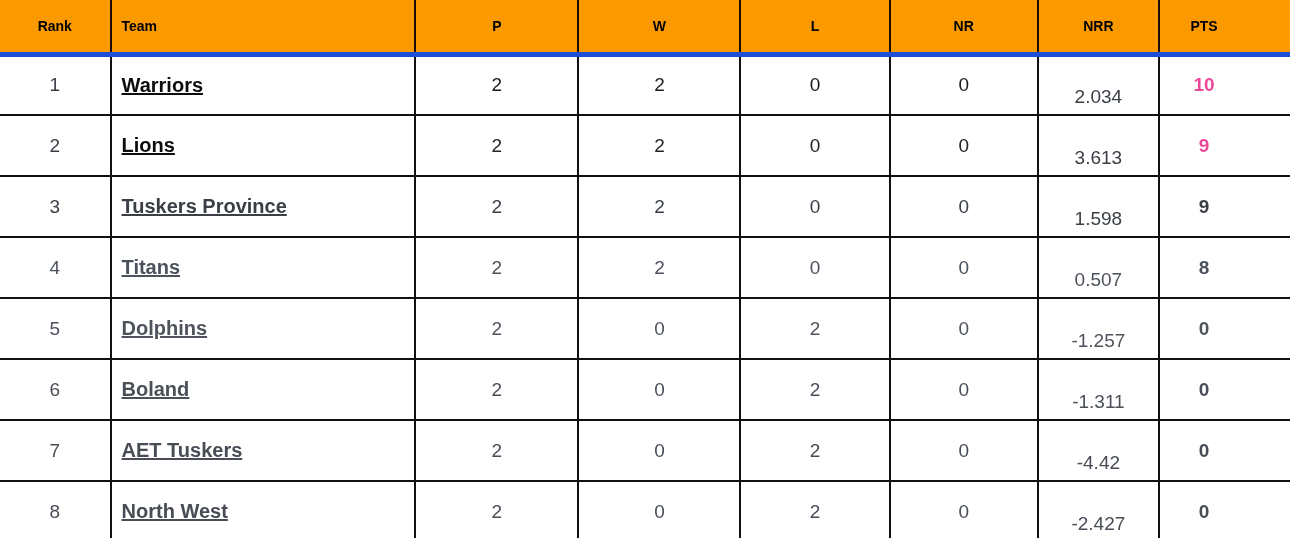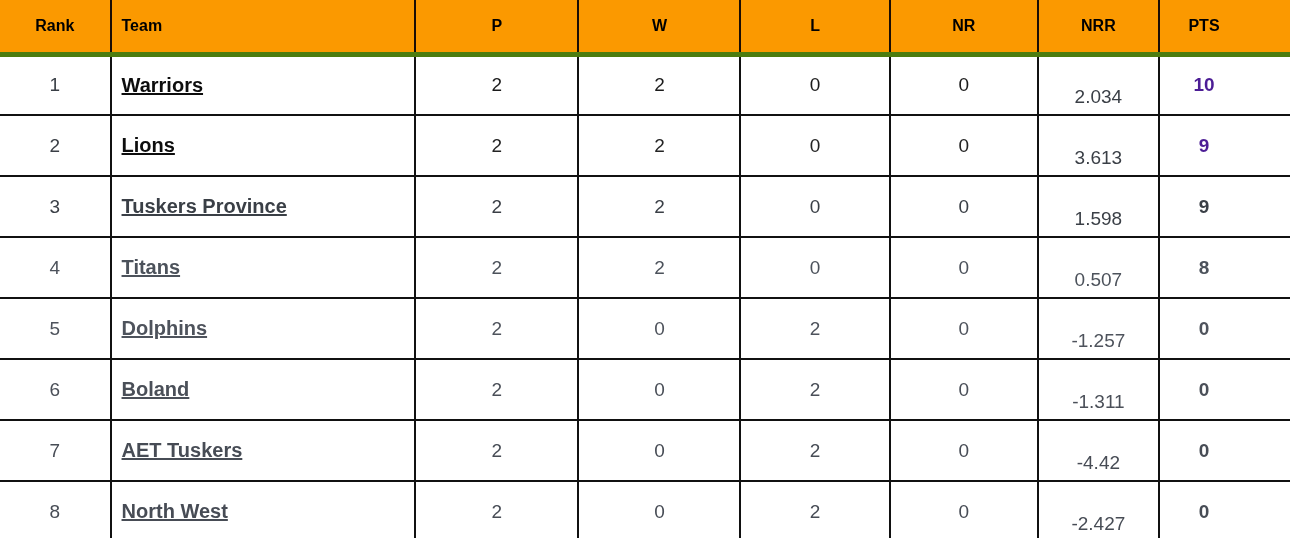--- a/index.html
+++ b/index.html
@@ -25,11 +25,11 @@
     background: #fb9900;
     color: #000000;
     font-weight: bold;
-    font-size: 16px;
+    font-size: 14px;
     height: 54px;
     padding: 0;
     border-right: 2px solid #1a0d05;
-    border-bottom: 5px solid #4d7c0f;
+    border-bottom: 5px solid #1d4ed8;
     text-align: center;
     vertical-align: middle;
     box-sizing: border-box;

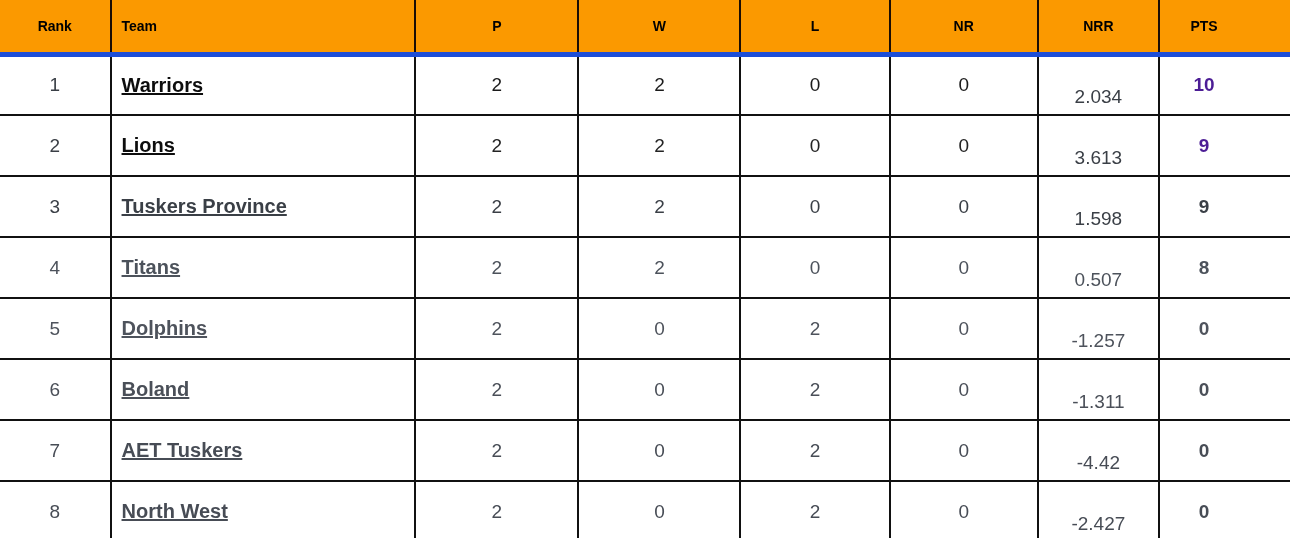--- a/index.html
+++ b/index.html
@@ -97,7 +97,7 @@
   tr.r8 td { color: #474c55; }
 
   tr.r1 td.col-team, tr.r2 td.col-team { color: #0d0d0d; }
-  tr.r1 td.col-pts,  tr.r2 td.col-pts  { color: #4c1d95; }
+  tr.r1 td.col-pts,  tr.r2 td.col-pts  { color: #ec4899; }
   tr.r1 td.col-rank, tr.r2 td.col-rank { color: #3a3f46; }
   tr.r1 td.col-nrr,  tr.r2 td.col-nrr  { color: #3a3f46; }
 

